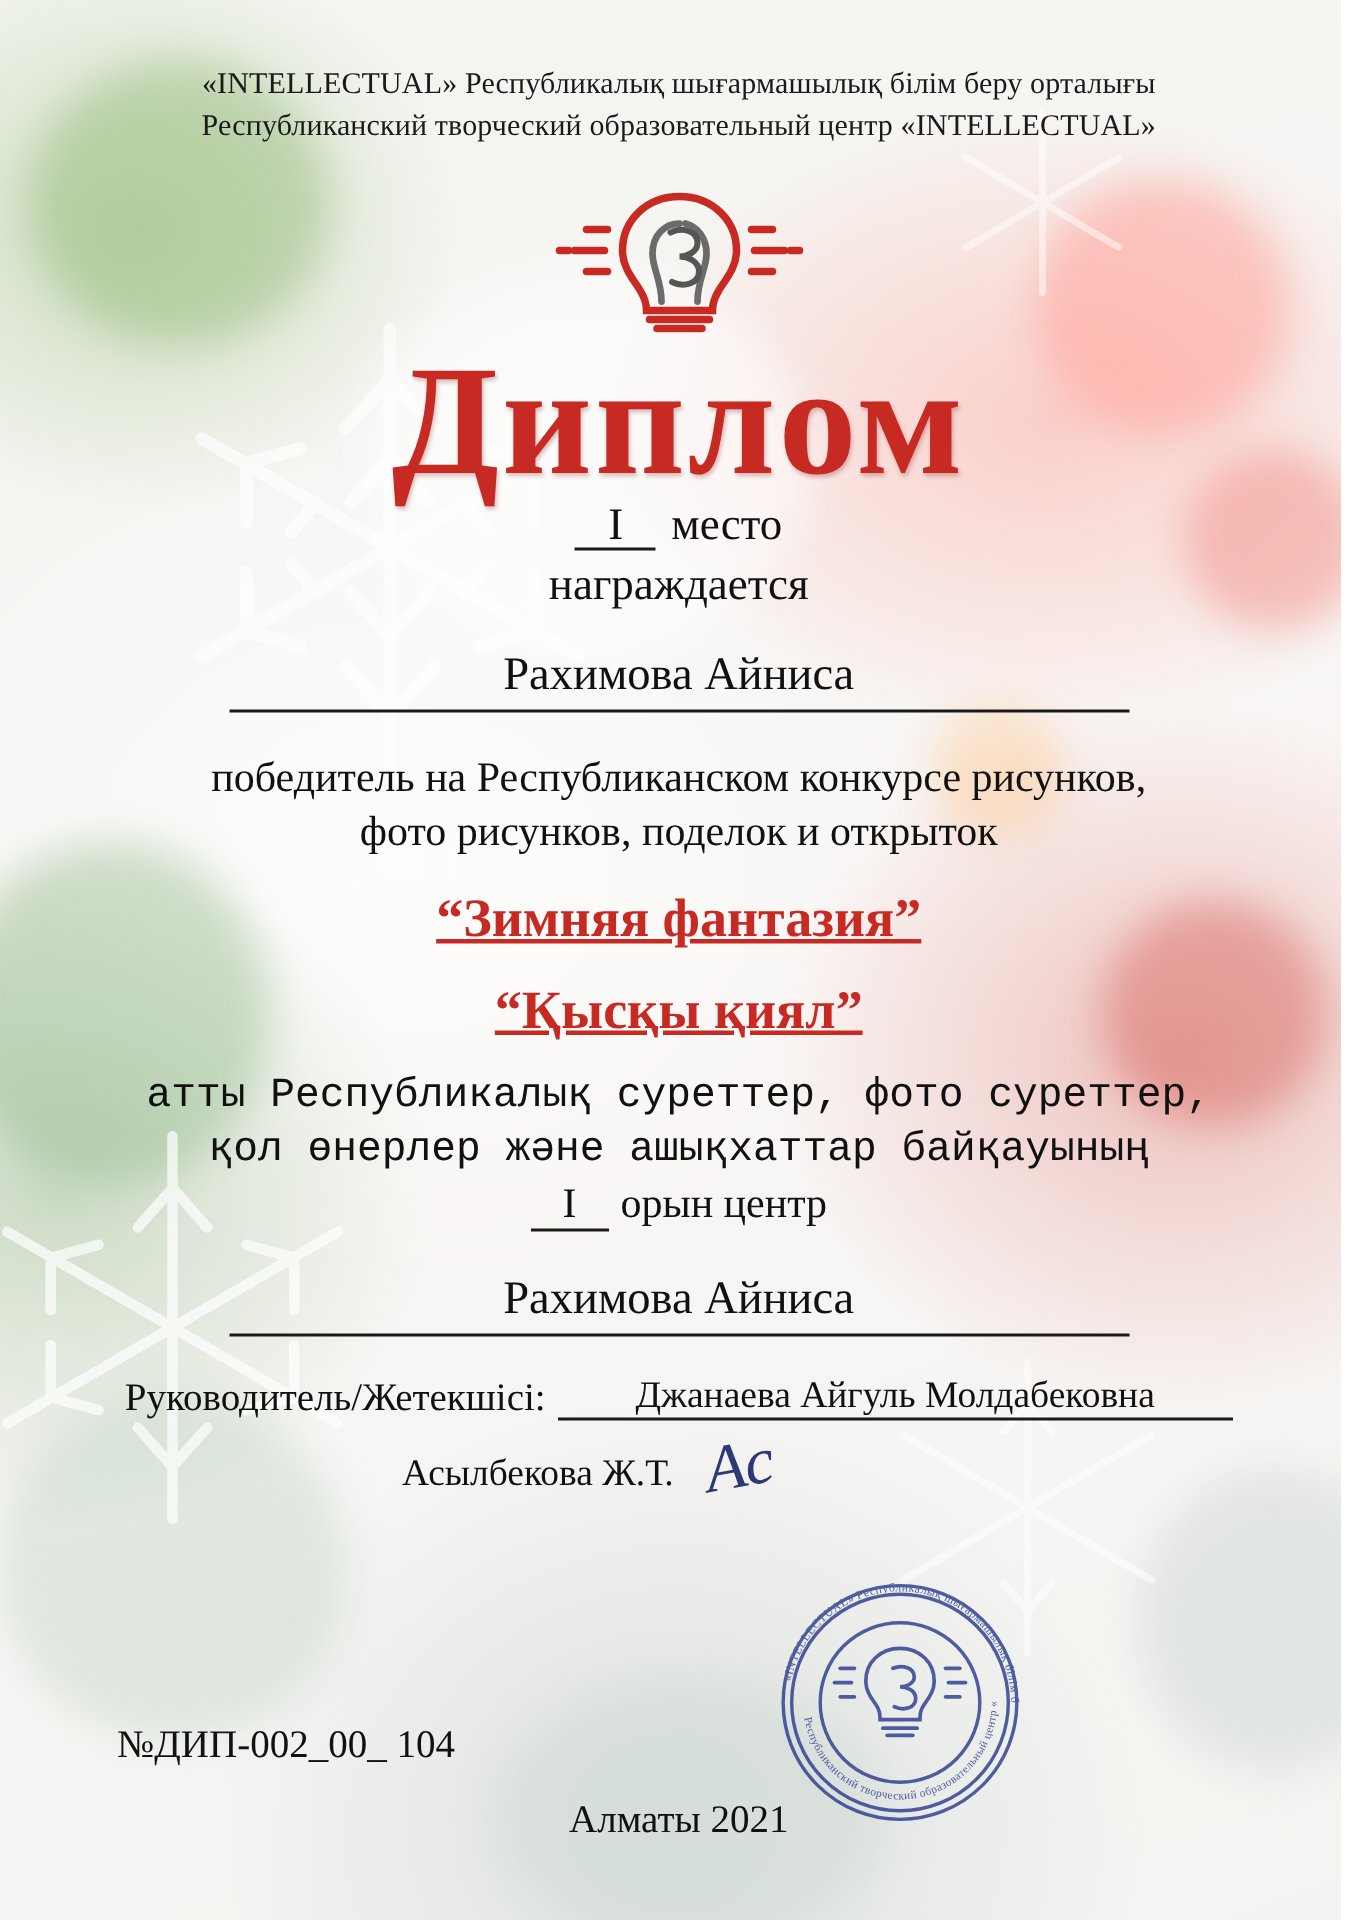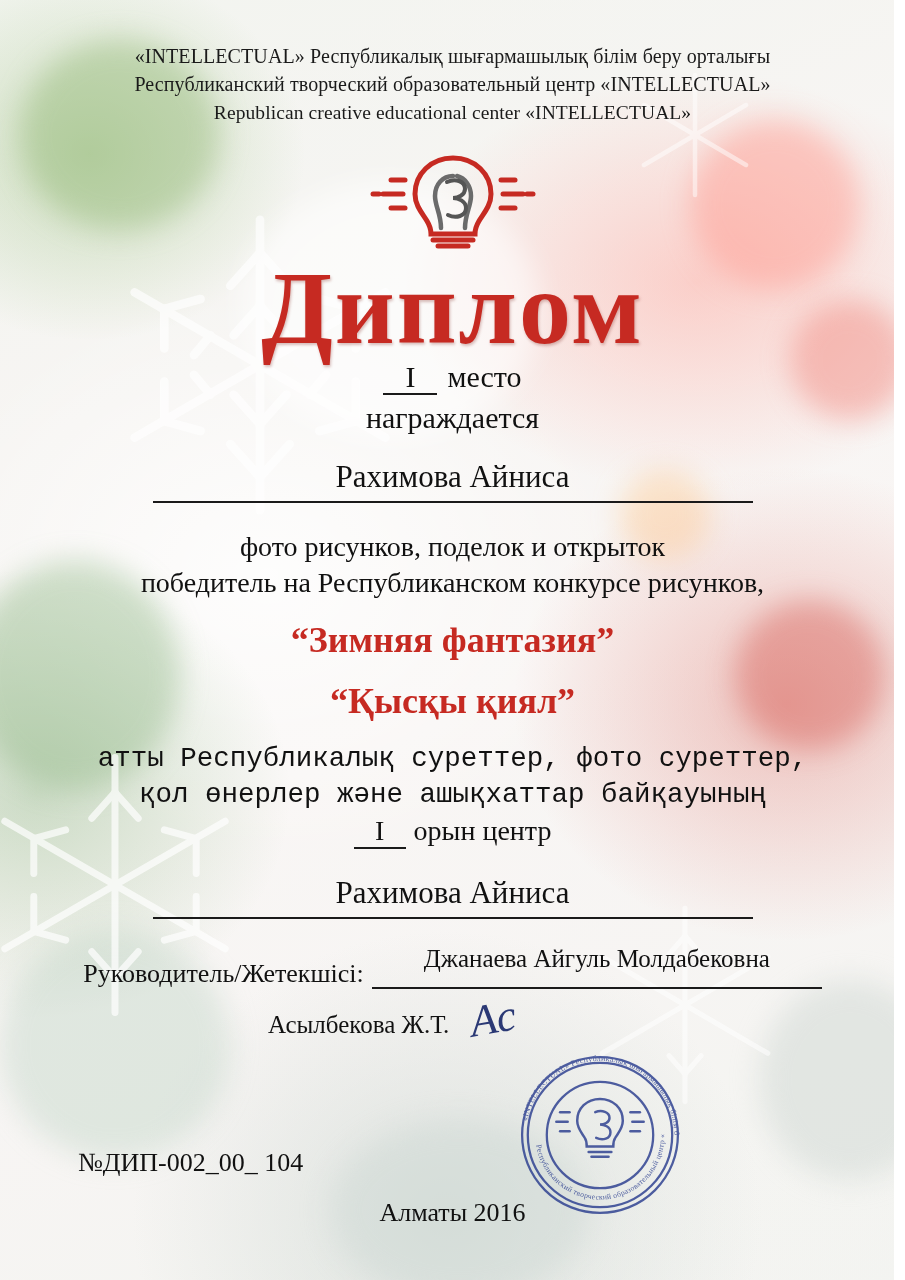--- a/index.html
+++ b/index.html
@@ -319,7 +319,6 @@
     <div class="header">
       <div>«INTELLECTUAL» Республикалық шығармашылық білім беру орталығы</div>
       <div>Республиканский творческий образовательный центр «INTELLECTUAL»</div>
-      <div class="hdr-en">Republican creative educational center «INTELLECTUAL»</div>
     </div>
 
     <div class="bulb-wrap">

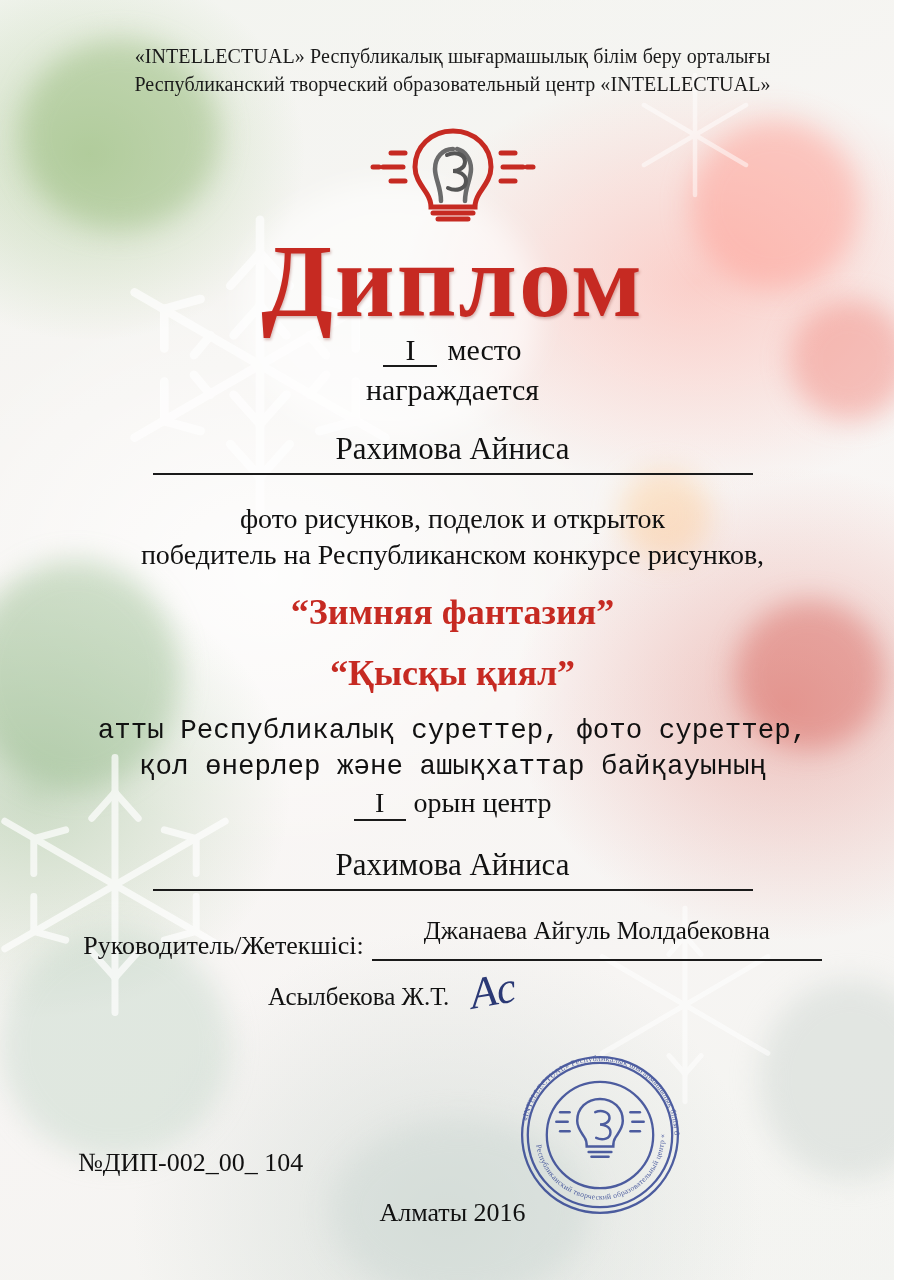--- a/index.html
+++ b/index.html
@@ -361,8 +361,8 @@
     <div class="name-line">Рахимова Айниса</div>
 
     <div class="desc">
+      <div>победитель на Республиканском конкурсе рисунков,</div>
       <div>фото рисунков, поделок и открыток</div>
-      <div>победитель на Республиканском конкурсе рисунков,</div>
     </div>
 
     <div class="contest-ru">“Зимняя фантазия”</div>

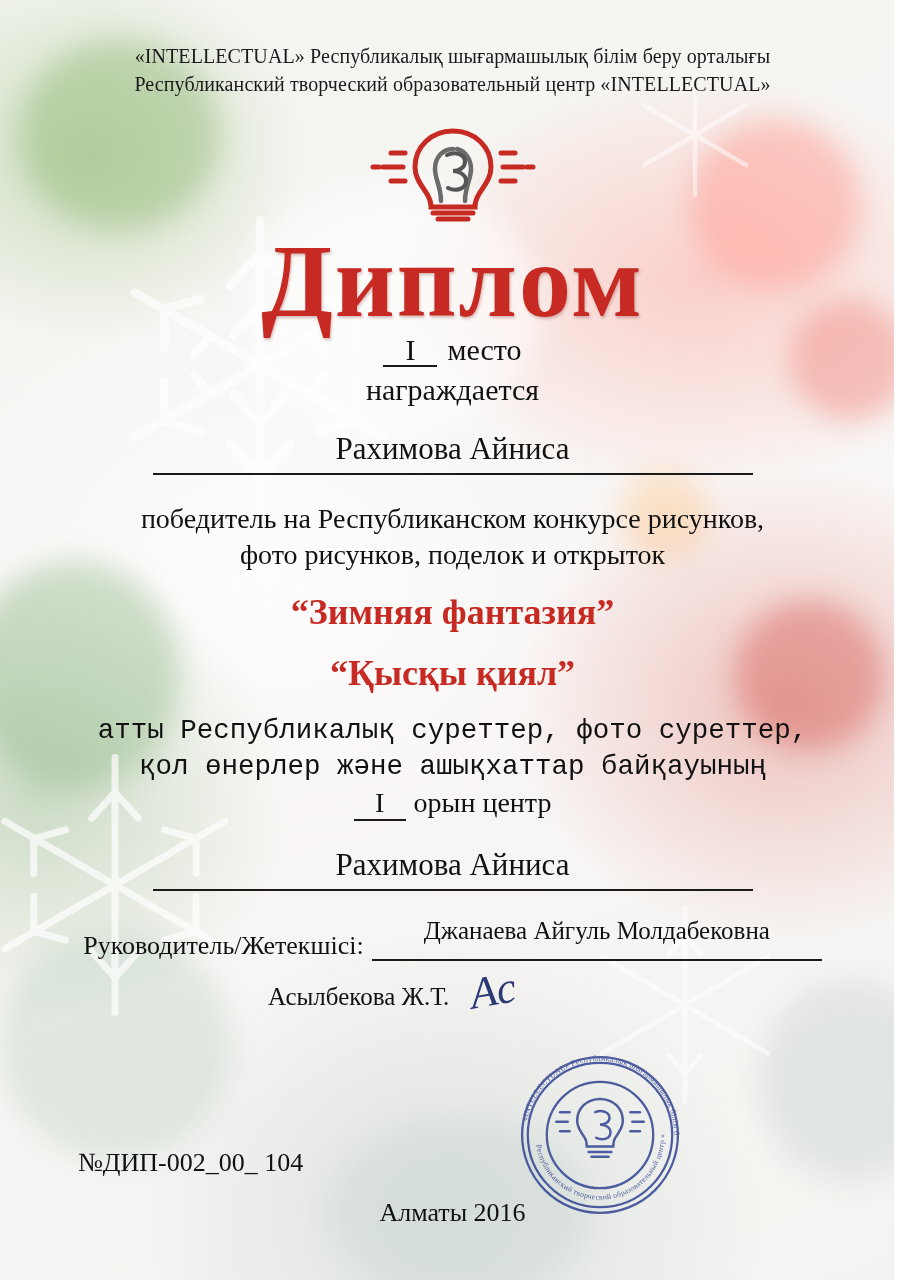--- a/index.html
+++ b/index.html
@@ -121,6 +121,7 @@
     font-weight: bold;
     font-size: 36px;
     line-height: 1.2;
+    text-decoration: underline;
   }
   .contest-ru { margin-top: 18px; }
   .contest-kz { margin-top: 18px; }

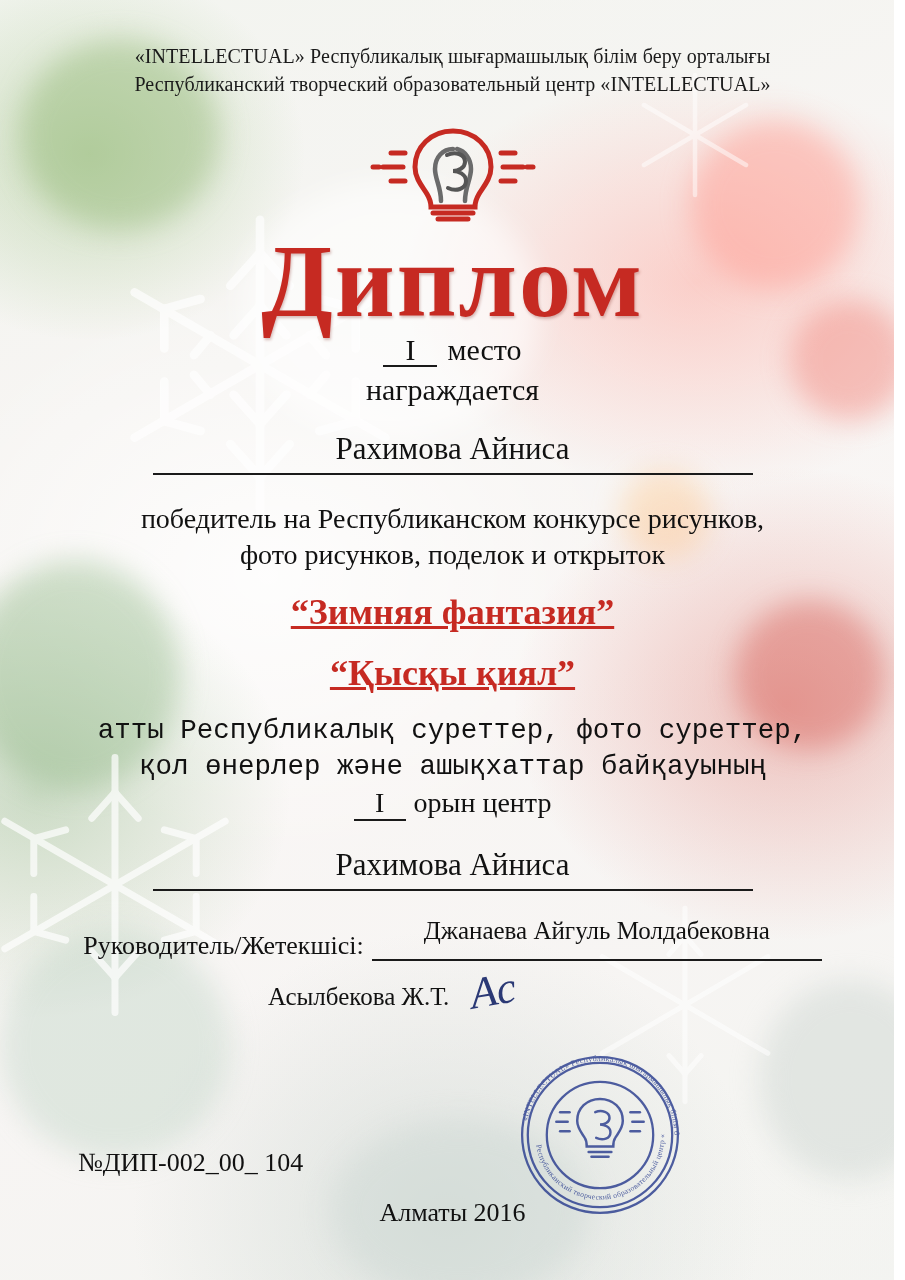--- a/index.html
+++ b/index.html
@@ -169,7 +169,7 @@
     margin-left: 8px;
     width: 450px;
     border-bottom: 2px solid #1a1a1a;
-    padding-bottom: 14px;
+    padding-bottom: 0;
     text-align: center;
     font-size: 25px;
   }

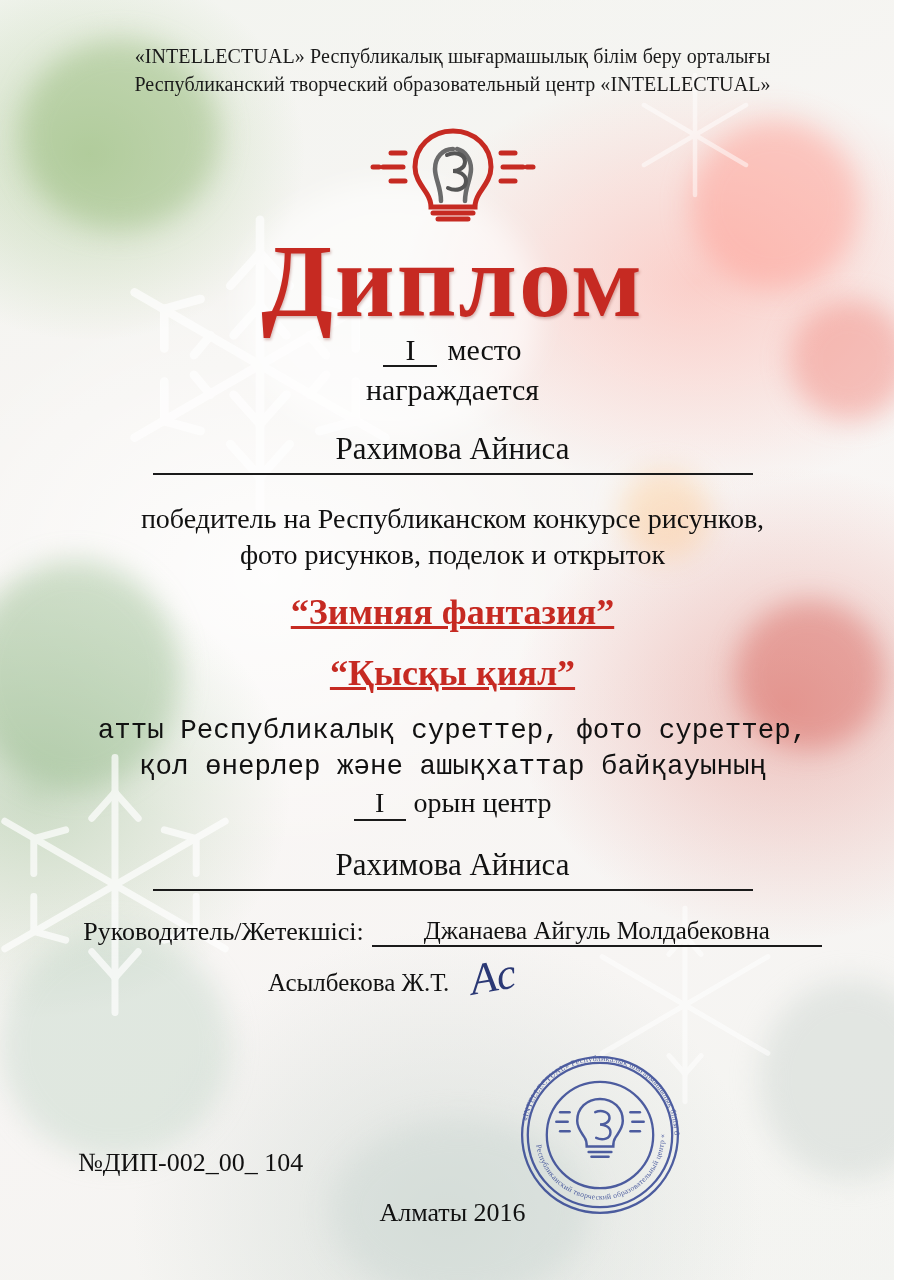--- a/index.html
+++ b/index.html
@@ -391,7 +391,7 @@
     </div>
 
     <div class="doc-number">№ДИП-002_00_ 104</div>
-    <div class="city-year">Алматы 2016</div>
+    <div class="city-year">Алматы 2021</div>
   </div>
 
   <svg class="stamp" viewBox="0 0 200 200">

